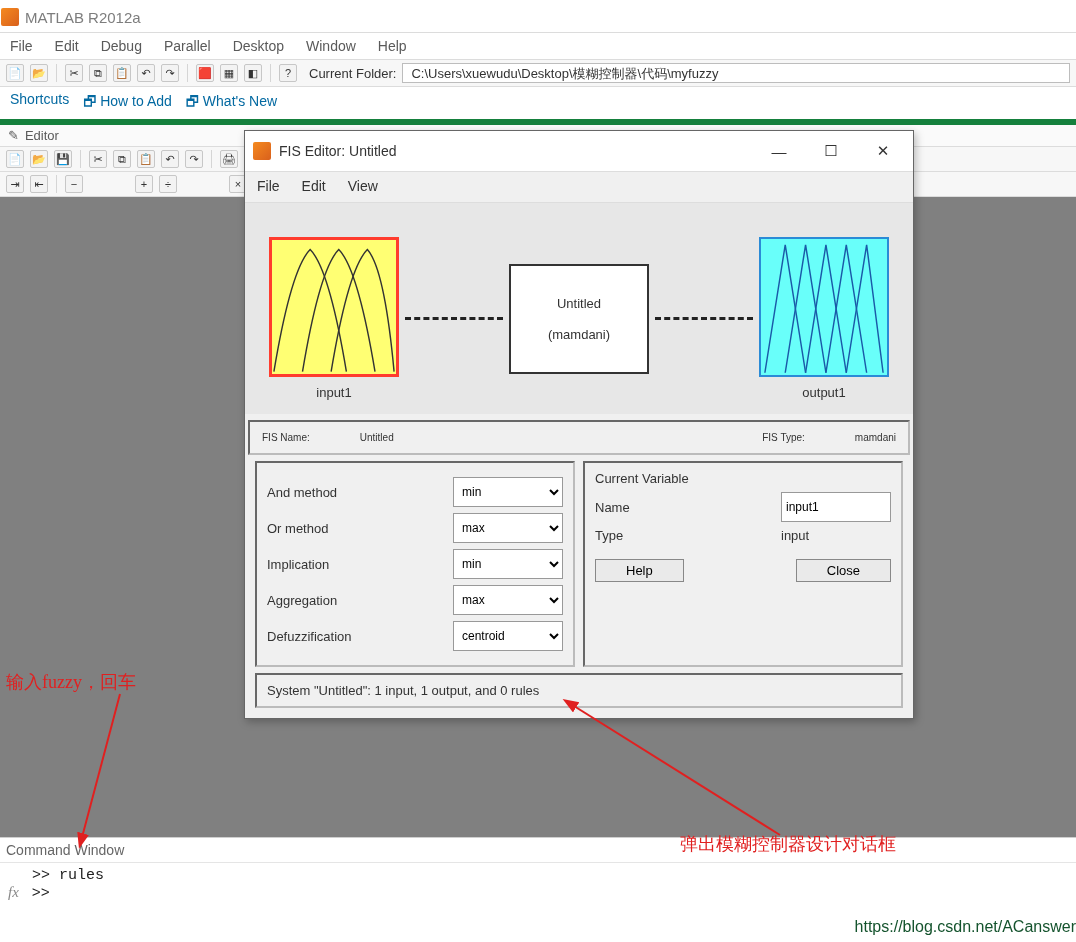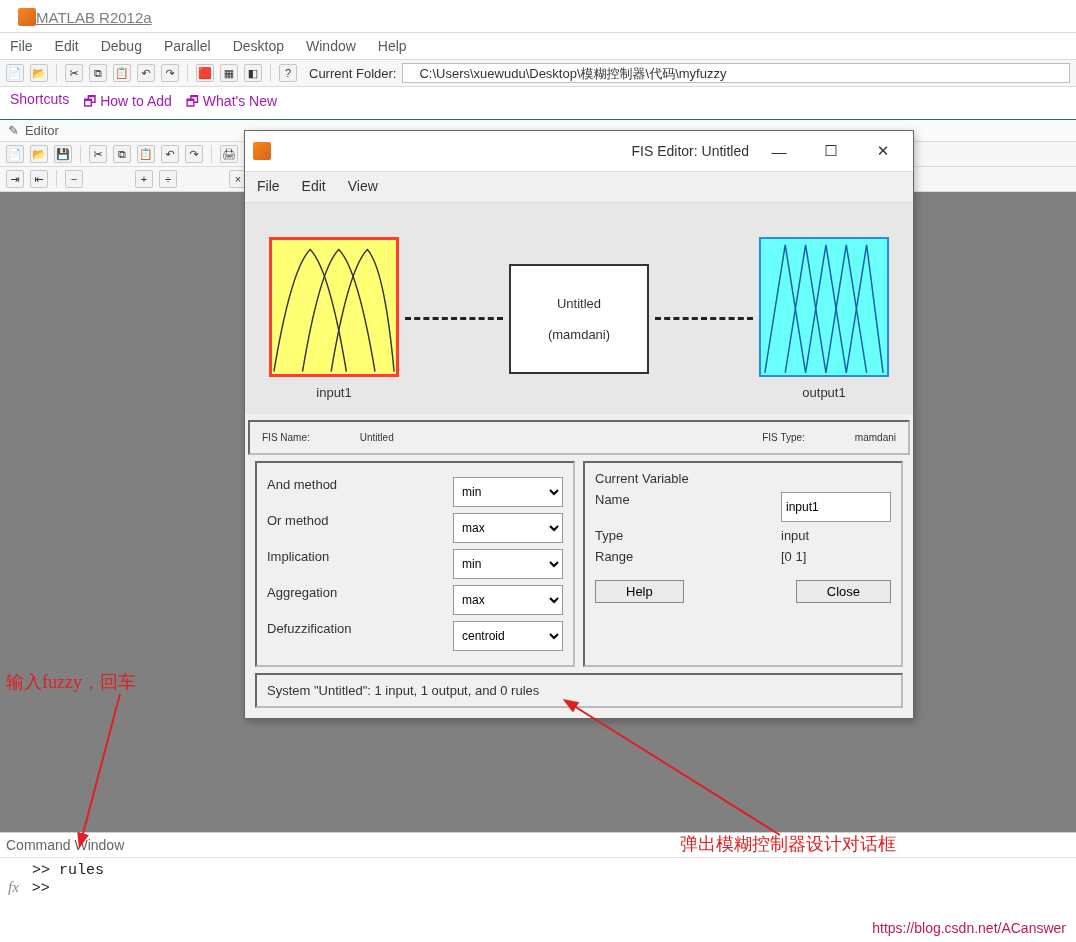--- a/index.html
+++ b/index.html
@@ -14,13 +14,13 @@
     color: #333;
   }
   .main-title {
-    padding: 8px 10px 6px 18px;
+    padding: 8px 10px 6px 1px;
     color: #7d7d7d;
     font-size: 15px;
     display: flex;
     align-items: center;
+    gap: 6px;
     border-bottom: 1px solid #dcdcdc;
-    text-decoration: underline;
   }
   .matlab-icon {
     width: 18px; height: 18px;

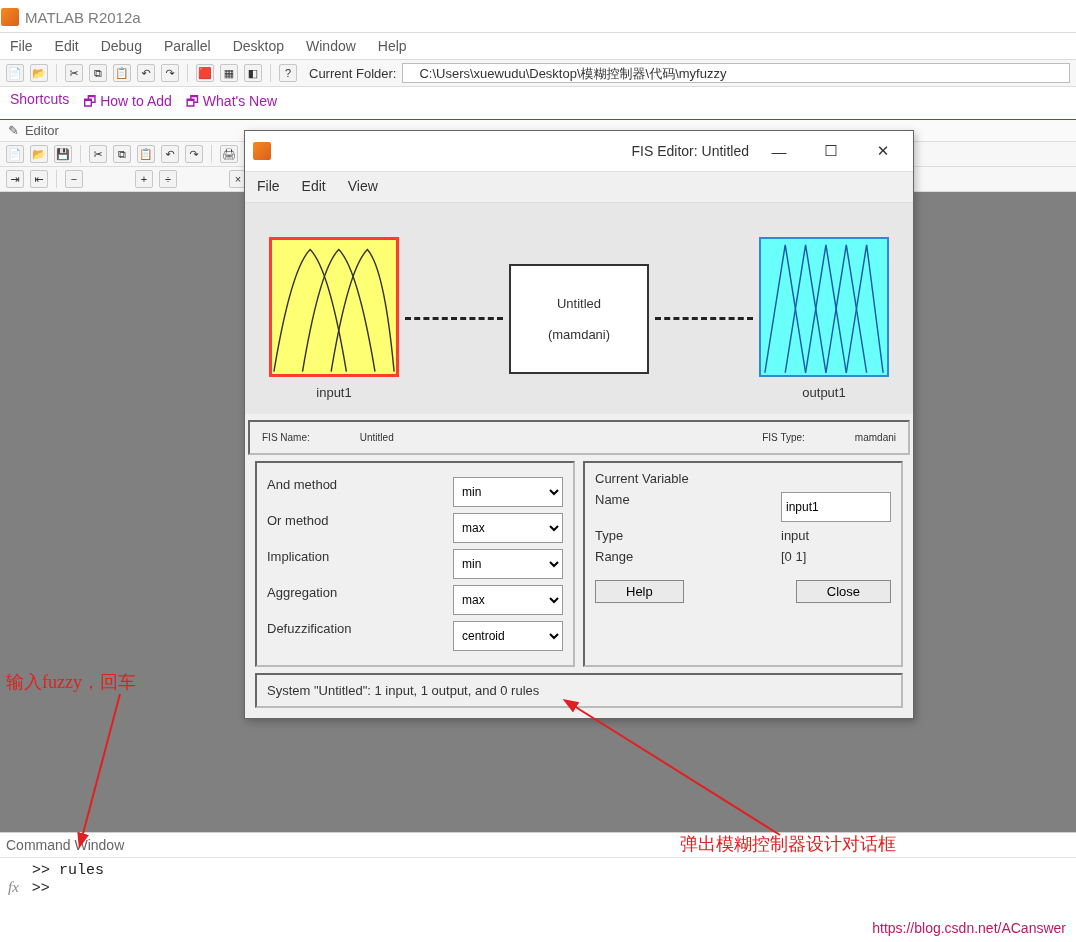--- a/index.html
+++ b/index.html
@@ -51,7 +51,7 @@
     flex: 1;
     border: 1px solid #bdbdbd;
     background: #fff;
-    padding: 1px 16px;
+    padding: 1px 8px;
     height: 20px;
     line-height: 18px;
     font-size: 13px;

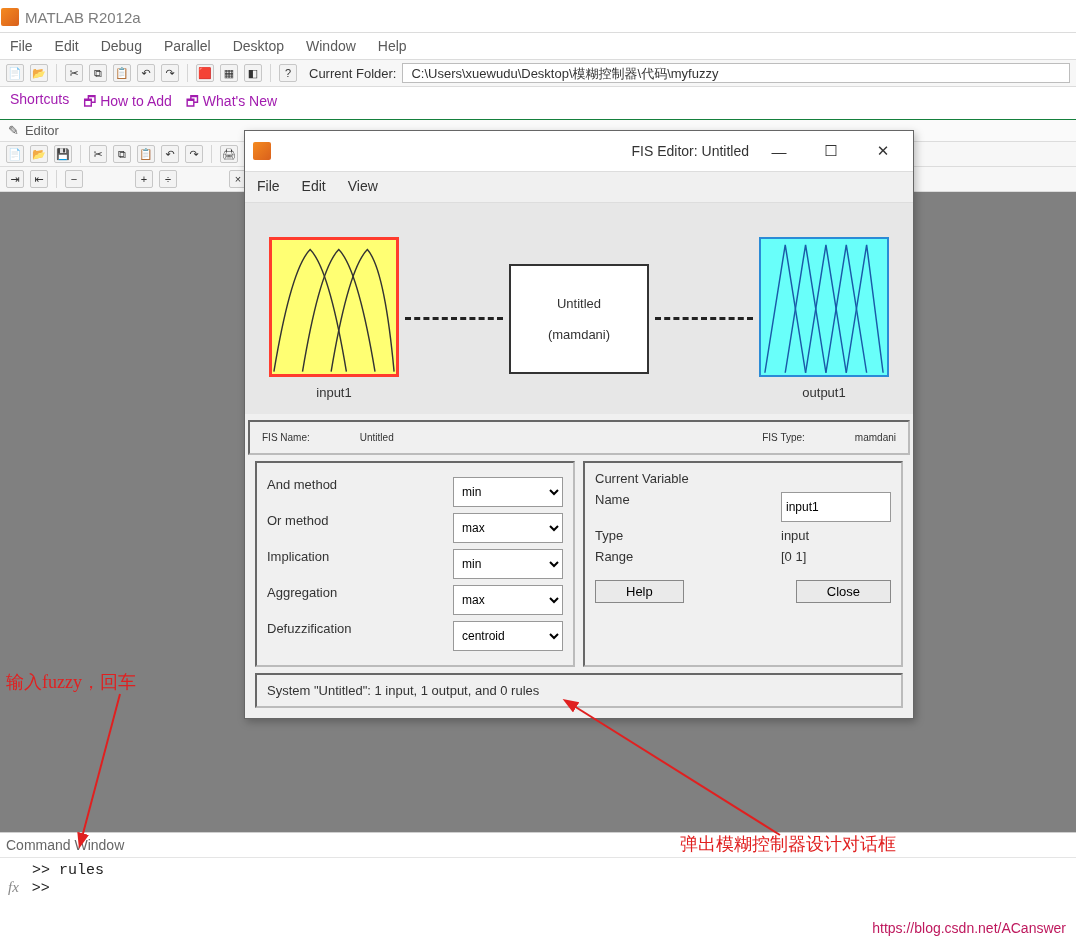--- a/index.html
+++ b/index.html
@@ -68,9 +68,9 @@
   .tb-sep { width:1px; height:18px; background:#d5d5d5; margin:0 2px; }
   .shortcuts-row {
     padding: 4px 10px;
-    border-bottom: 1px solid #15803d;
+    border-bottom: 6px solid #15803d;
     font-size: 14px;
-    color: #a21caf;
+    color: #0369a1;
     display: flex;
     gap: 14px;
   }

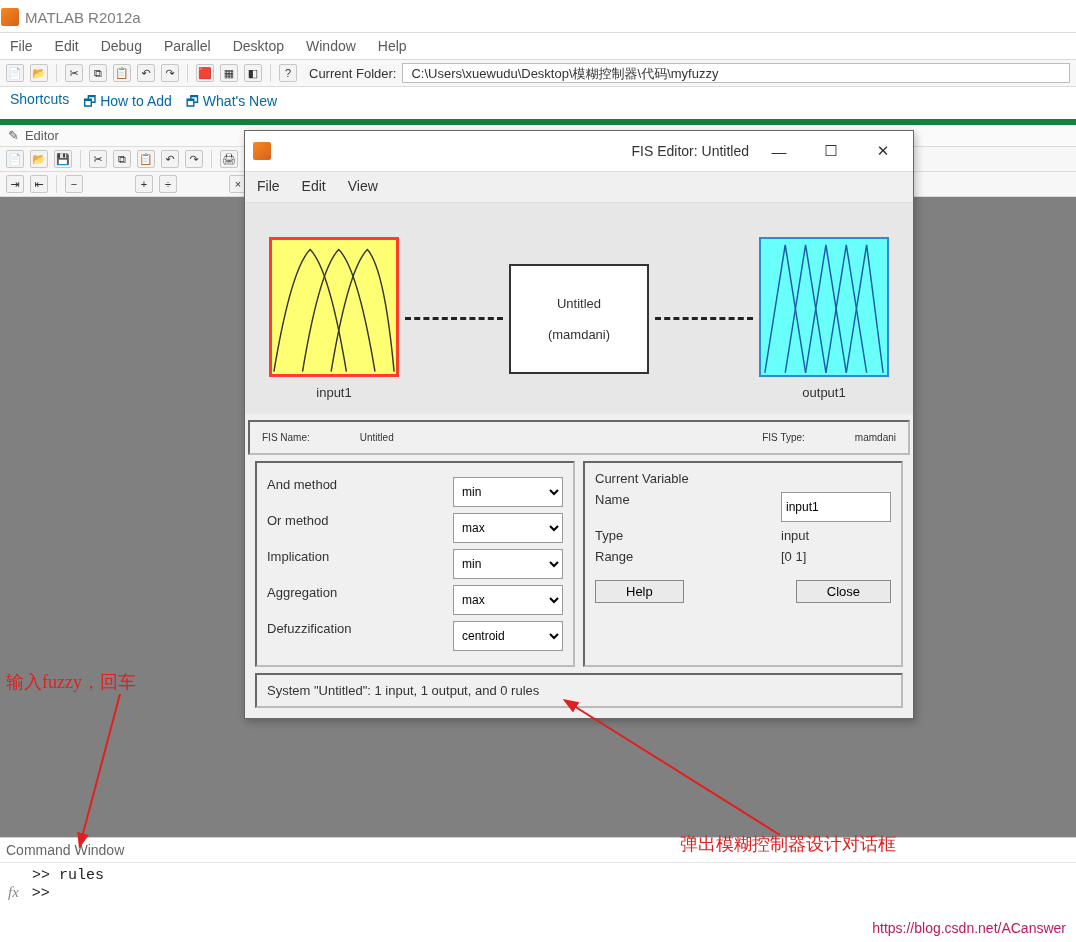--- a/index.html
+++ b/index.html
@@ -127,7 +127,7 @@
     background: #ffffff;
     border-bottom: 1px solid #ddd;
   }
-  .fis-titlebar .wtitle { flex: 1; color: #333; font-size: 14px; text-align: right; }
+  .fis-titlebar .wtitle { flex: 1; color: #333; font-size: 14px; }
   .win-btn {
     width: 44px; height: 28px;
     display:inline-flex; align-items:center; justify-content:center;

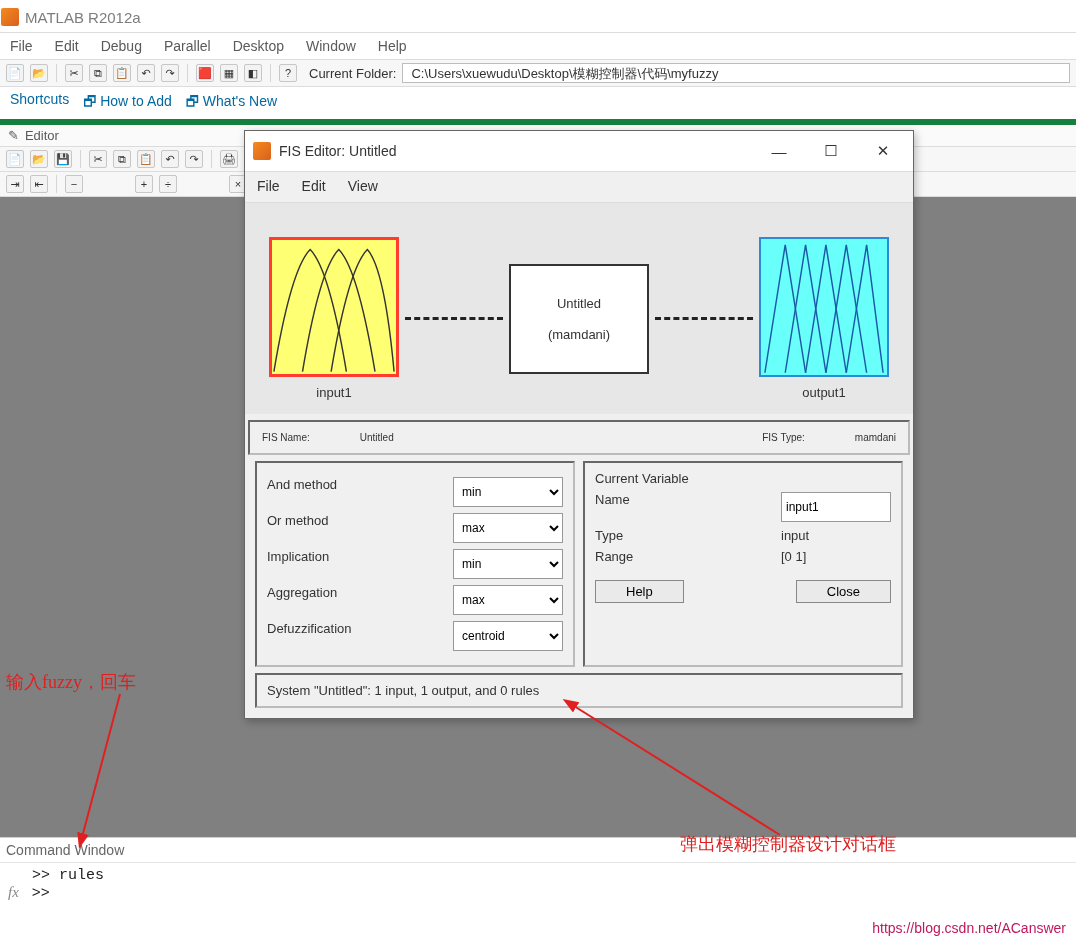--- a/index.html
+++ b/index.html
@@ -206,7 +206,7 @@
   }
   .field-row {
     display: flex;
-    align-items: flex-start;
+    align-items: center;
     margin: 6px 0;
   }
   .field-row .fl { flex: 1; }

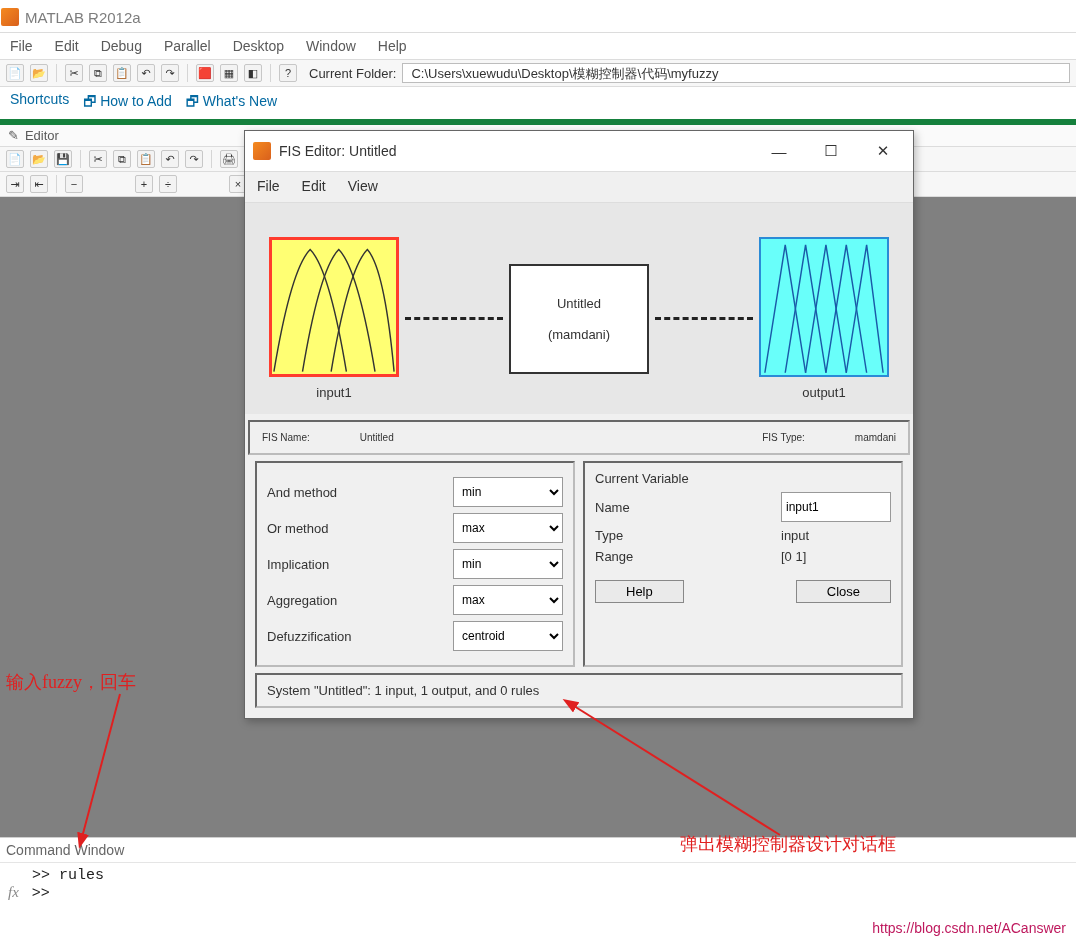--- a/index.html
+++ b/index.html
@@ -433,10 +433,6 @@
         <span class="fl">Type</span>
         <span style="width:110px">input</span>
       </div>
-      <div class="field-row">
-        <span class="fl">Range</span>
-        <span style="width:110px">[0 1]</span>
-      </div>
       <div class="field-row" style="gap:14px; margin-top:16px; justify-content:space-between;">
         <button class="btn">Help</button>
         <button class="btn">Close</button>

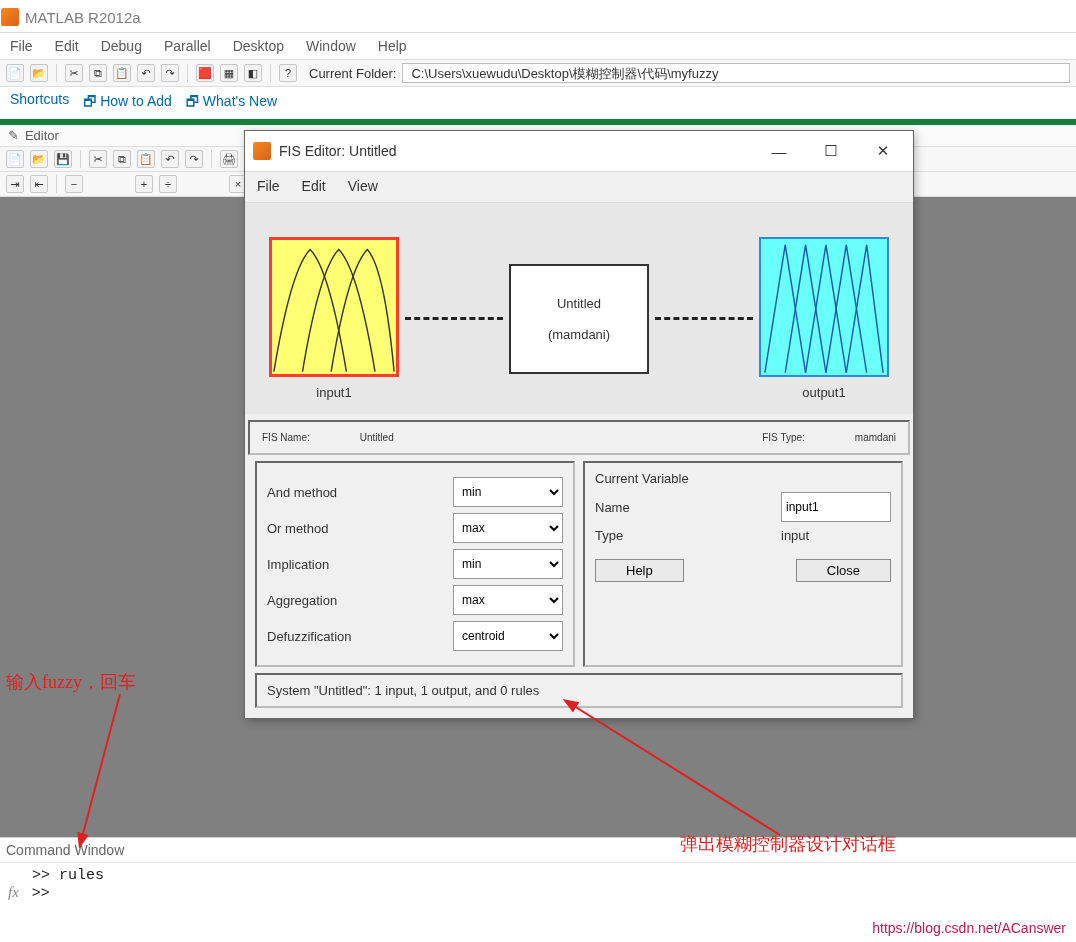--- a/index.html
+++ b/index.html
@@ -241,9 +241,9 @@
   .arrow-svg { position:absolute; z-index:19; pointer-events:none; }
   .watermark {
     position:absolute;
-    right:10px; bottom:6px;
-    color:#be185d;
-    font-size:14px;
+    right:0; bottom:6px;
+    color:#14532d;
+    font-size:16px;
   }
   
   .curves {

